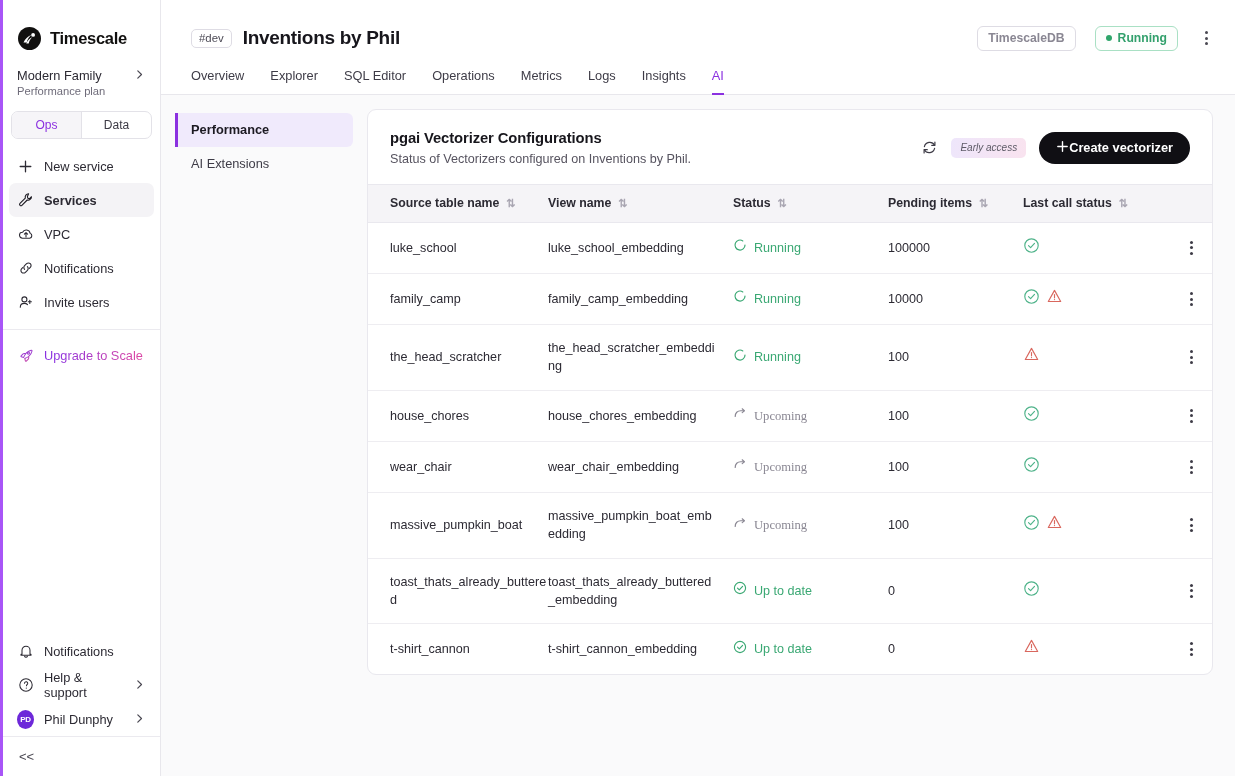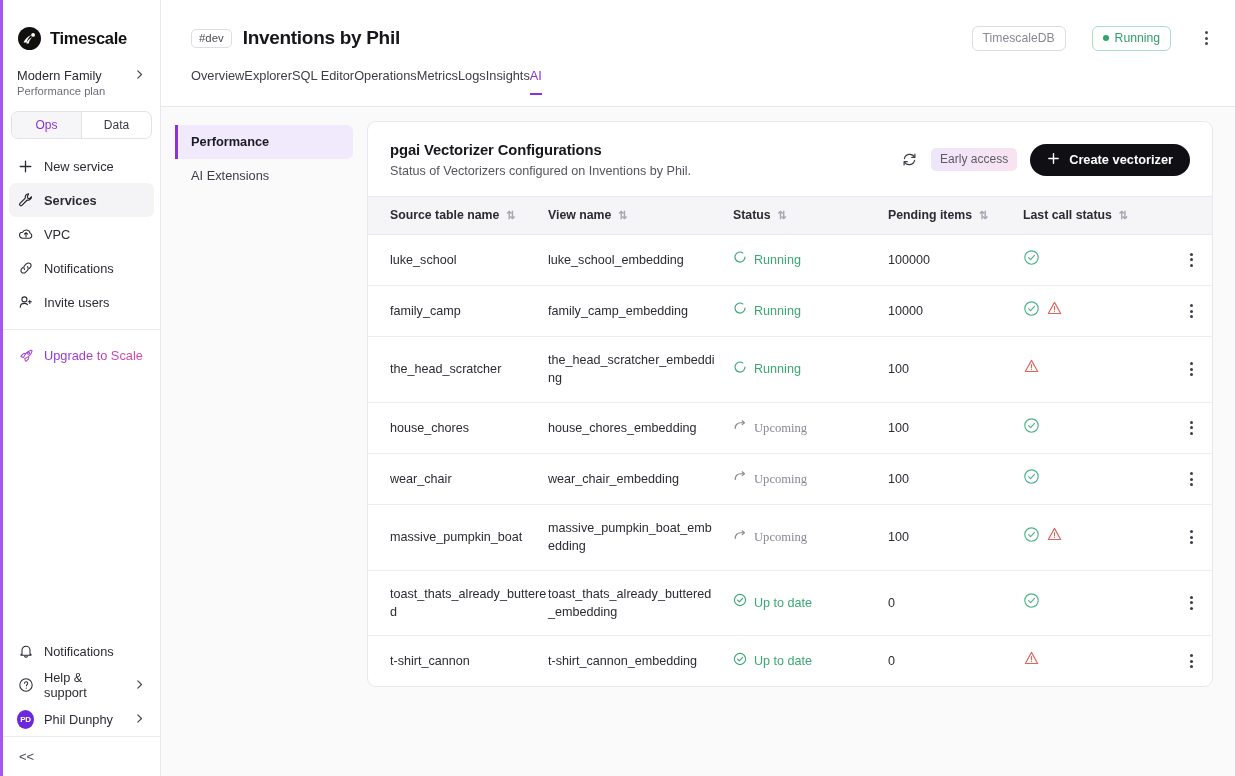--- a/index.html
+++ b/index.html
@@ -154,7 +154,8 @@
     margin-left: auto;
     display: flex;
     align-items: center;
-    gap: 26px;
+    gap: 19px;
+    font-weight: bold;
   }
   .pill-plain {
     border: 1px solid #dedce4;

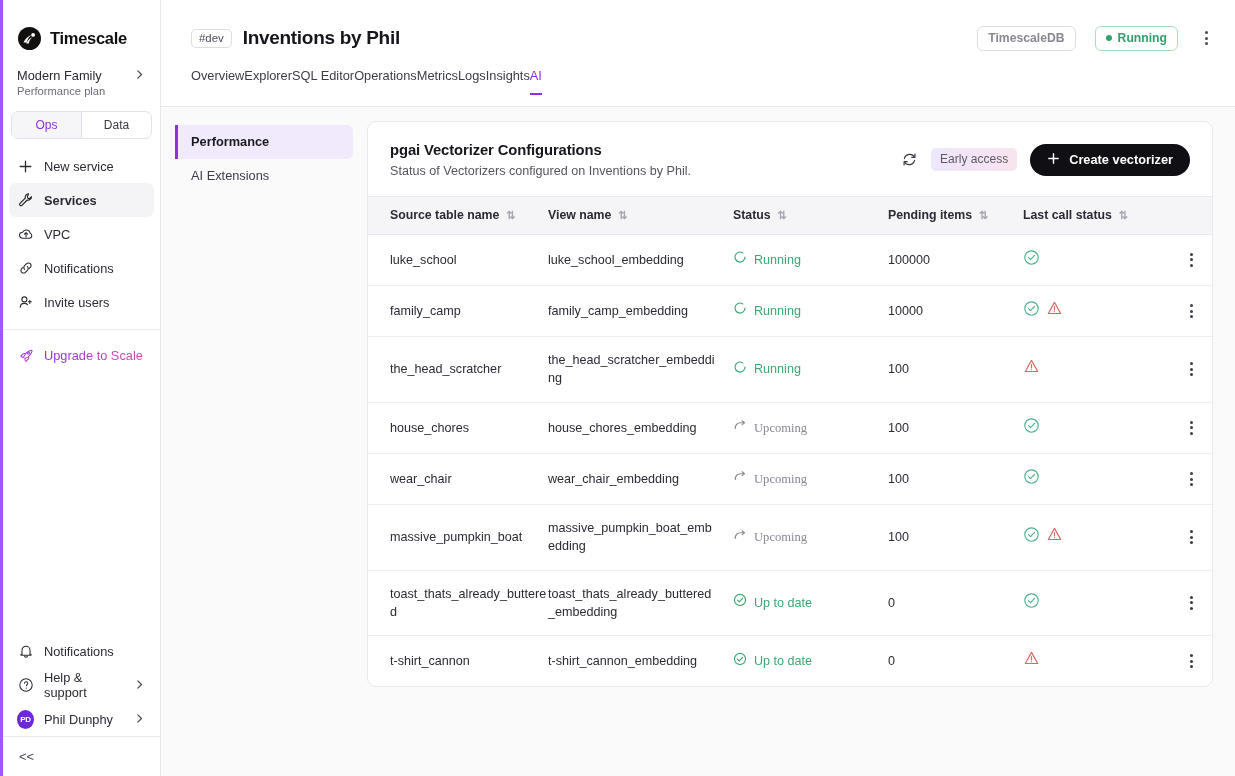--- a/index.html
+++ b/index.html
@@ -184,7 +184,8 @@
 
   .tabs {
     display: flex;
-    padding: 0 20px 12px 30px;
+    gap: 26px;
+    padding: 0 20px 0 30px;
     margin-top: 17px;
     border-bottom: 1px solid #e8e7ec;
   }

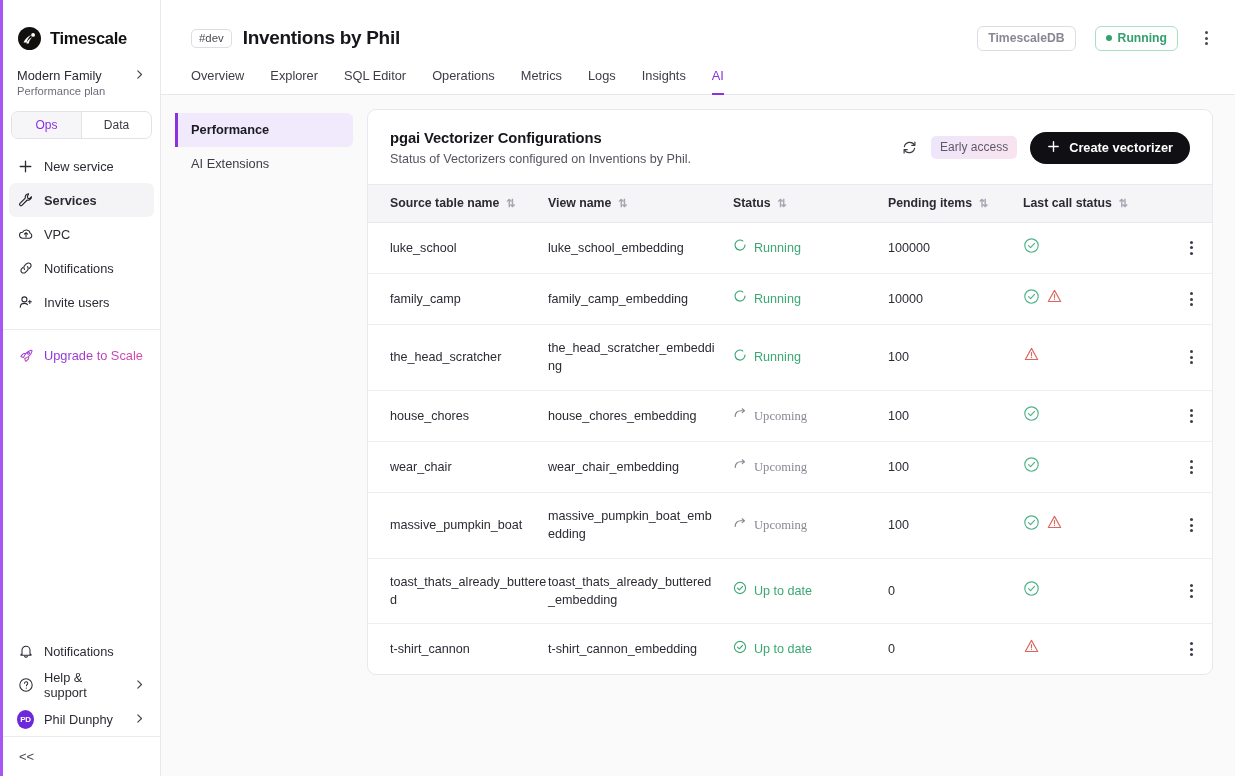--- a/index.html
+++ b/index.html
@@ -247,10 +247,11 @@
   .early-badge {
     background: linear-gradient(95deg, #eee6fb 0%, #f9e3ef 100%);
     color: #5d5a66;
-    font-size: 12px;
+    font-size: 10px;
     border-radius: 5px;
     padding: 4px 9px;
     line-height: 1.2;
+    font-style: italic;
   }
   .create-btn {
     background: #100f14;

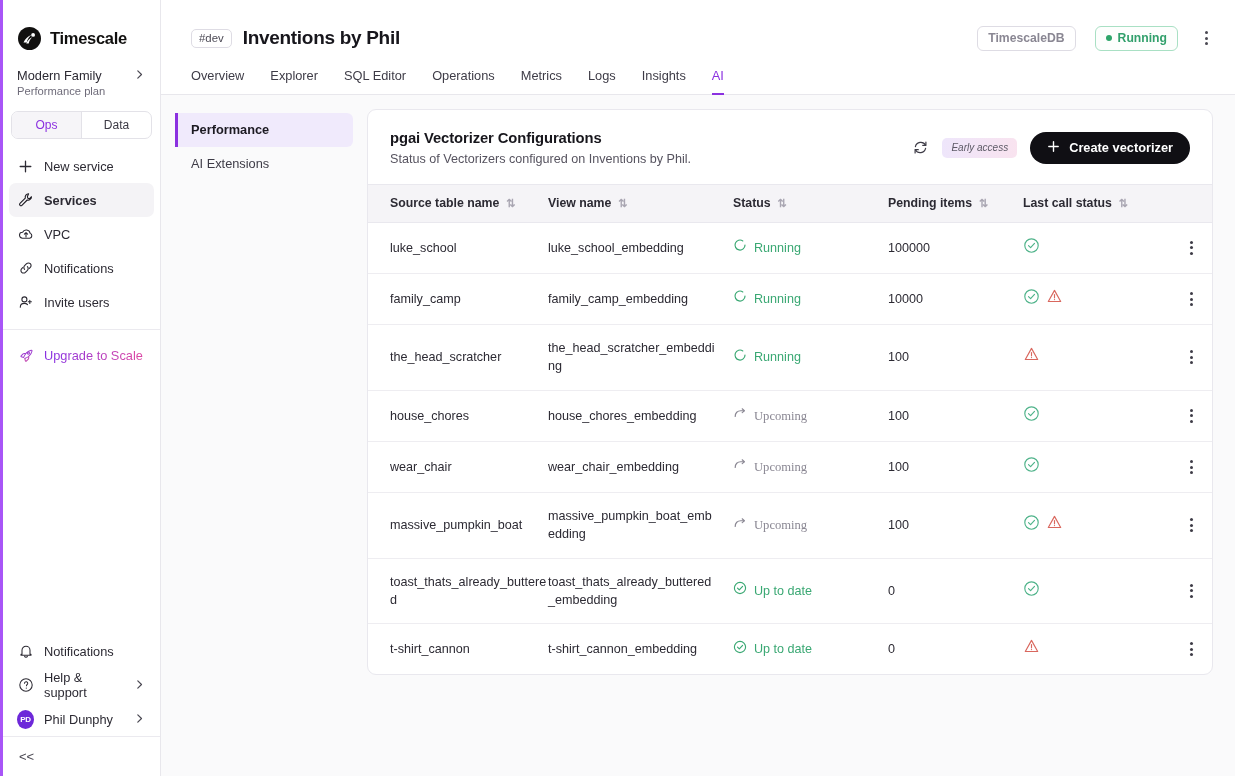--- a/index.html
+++ b/index.html
@@ -259,7 +259,7 @@
     border-radius: 20px;
     height: 32px;
     padding: 0 17px;
-    display: flex; align-items: center; gap: 9px;
+    display: flex; align-items: center; 
     font-size: 12.8px; font-weight: bold;
     cursor: pointer;
     white-space: nowrap;

